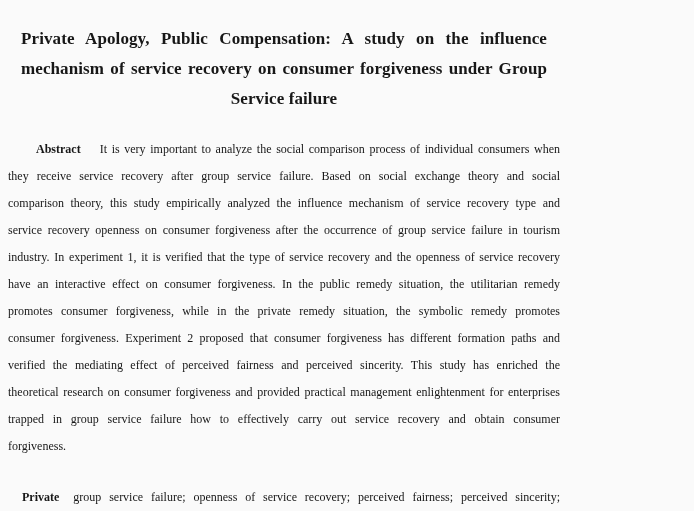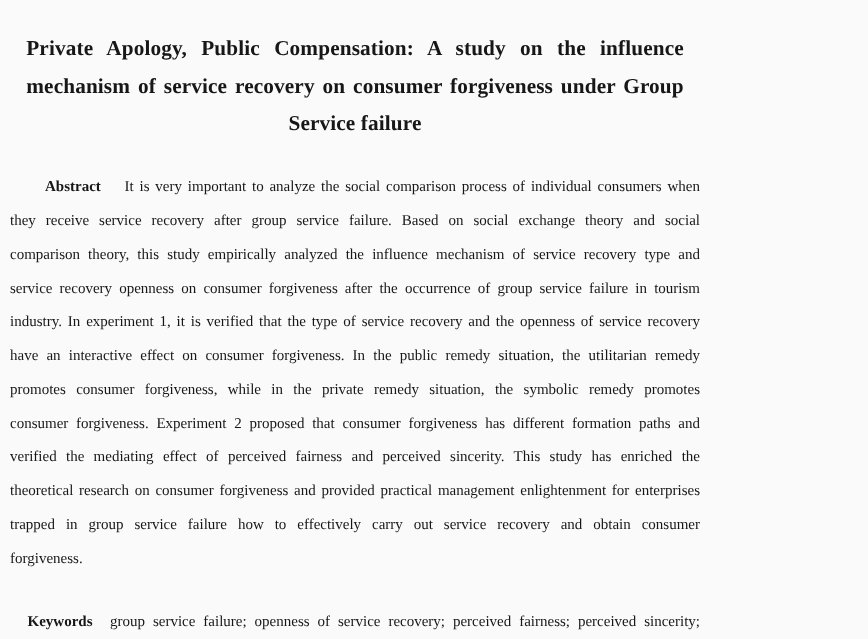--- a/index.html
+++ b/index.html
@@ -66,7 +66,7 @@
 
   <p class="para abstract-para"><span class="label">Abstract</span><span class="label-gap-wide"></span><span>It is very important to analyze the social comparison process of individual consumers when they receive service recovery after group service failure. Based on social exchange theory and social comparison theory, this study empirically analyzed the influence mechanism of service recovery type and service recovery openness on consumer forgiveness after the occurrence of group service failure in tourism industry. In experiment 1, it is verified that the type of service recovery and the openness of service recovery have an interactive effect on consumer forgiveness. In the public remedy situation, the utilitarian remedy promotes consumer forgiveness, while in the private remedy situation, the symbolic remedy promotes consumer forgiveness. Experiment 2 proposed that consumer forgiveness has different formation paths and verified the mediating effect of perceived fairness and perceived sincerity. This study has enriched the theoretical research on consumer forgiveness and provided practical management enlightenment for enterprises trapped in group service failure how to effectively carry out service recovery and obtain consumer forgiveness.</span></p>
 
-  <p class="para keywords-para"><span class="label">Keywords</span><span class="label-gap-narrow"></span><span>group service failure; openness of service recovery; perceived fairness; perceived sincerity; consumer occurrence</span></p>
+  <p class="para keywords-para"><span class="label">Private</span><span class="label-gap-narrow"></span><span>group service failure; openness of service recovery; perceived fairness; perceived sincerity; consumer occurrence</span></p>
 
 </div>
 

